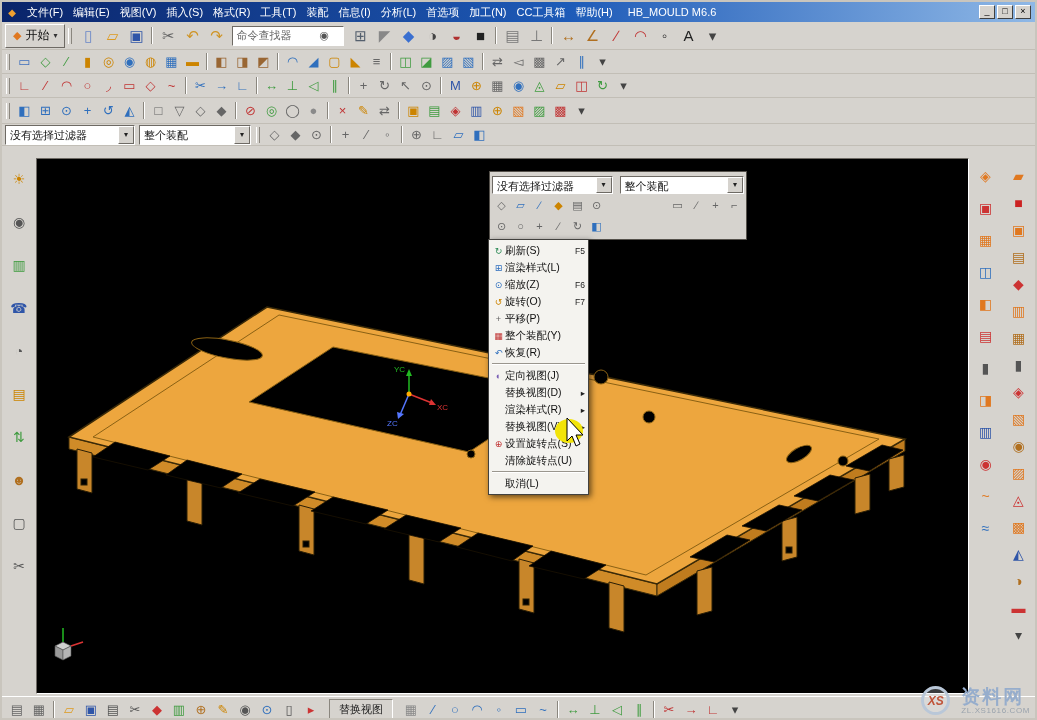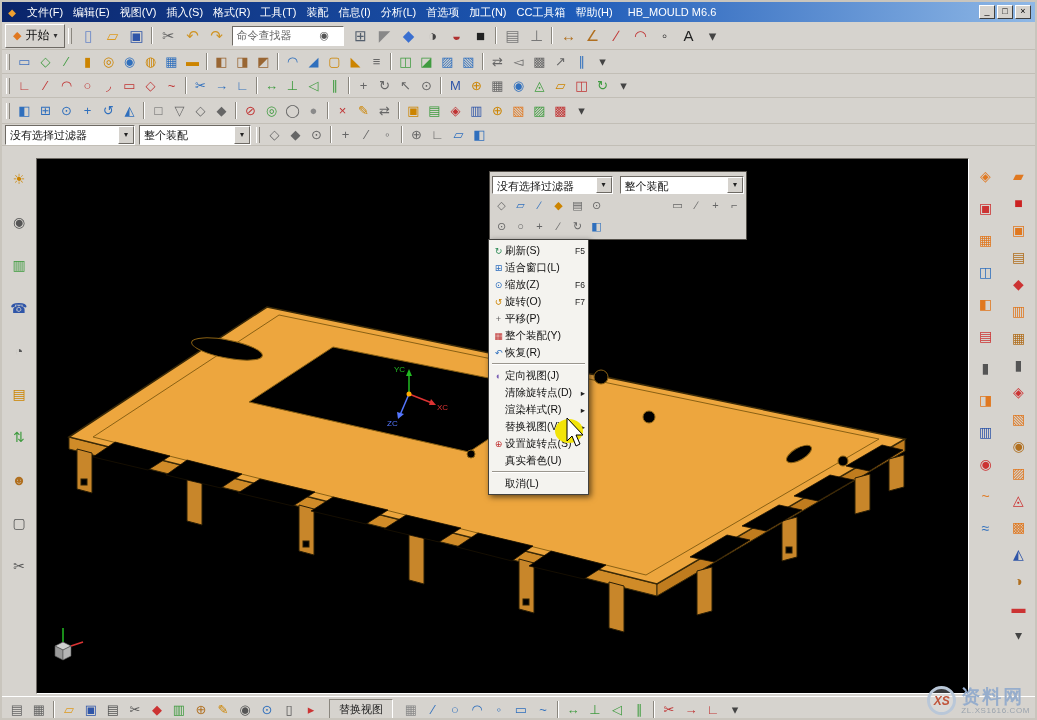--- a/index.html
+++ b/index.html
@@ -727,7 +727,7 @@
           </div>
           <div class="cm-item">
             <span class="cm-ic" style="color: rgb(47, 111, 189);">⊞</span>
-            <span class="cm-label">适合窗口(L)</span>
+            <span class="cm-label">渲染样式(L)</span>
             <span class="cm-right"></span>
           </div>
           <div class="cm-item">

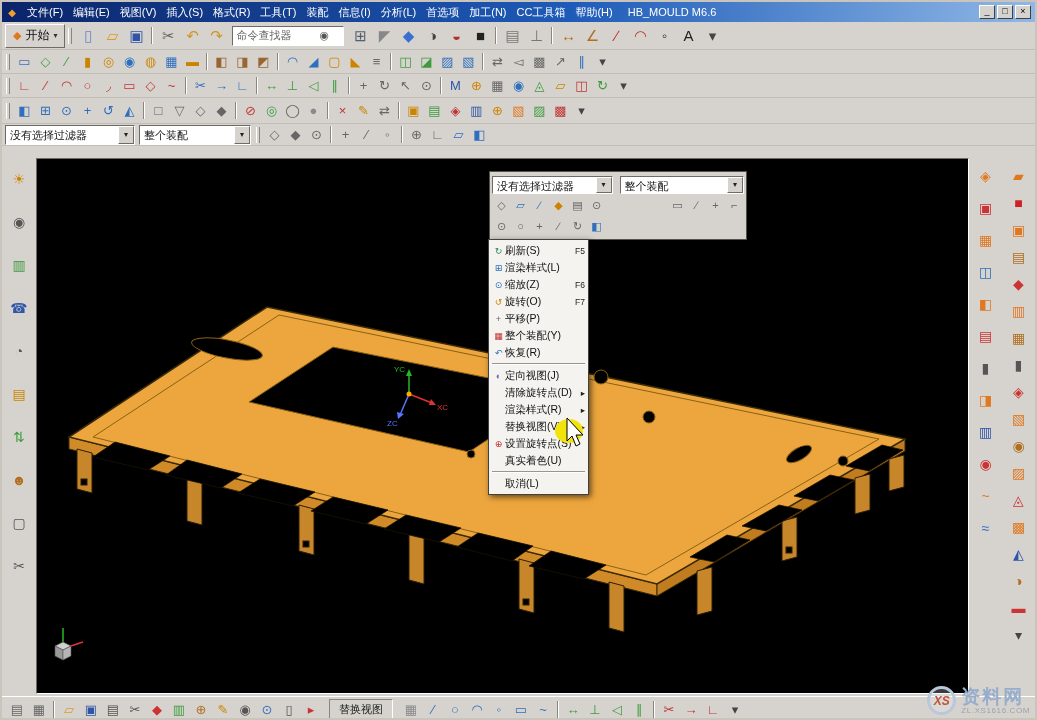--- a/index.html
+++ b/index.html
@@ -763,7 +763,7 @@
           </div>
           <div class="cm-item">
             <span class="cm-ic"></span>
-            <span class="cm-label">清除旋转点(D)</span>
+            <span class="cm-label">替换视图(D)</span>
             <span class="cm-right">▸</span>
           </div>
           <div class="cm-item">

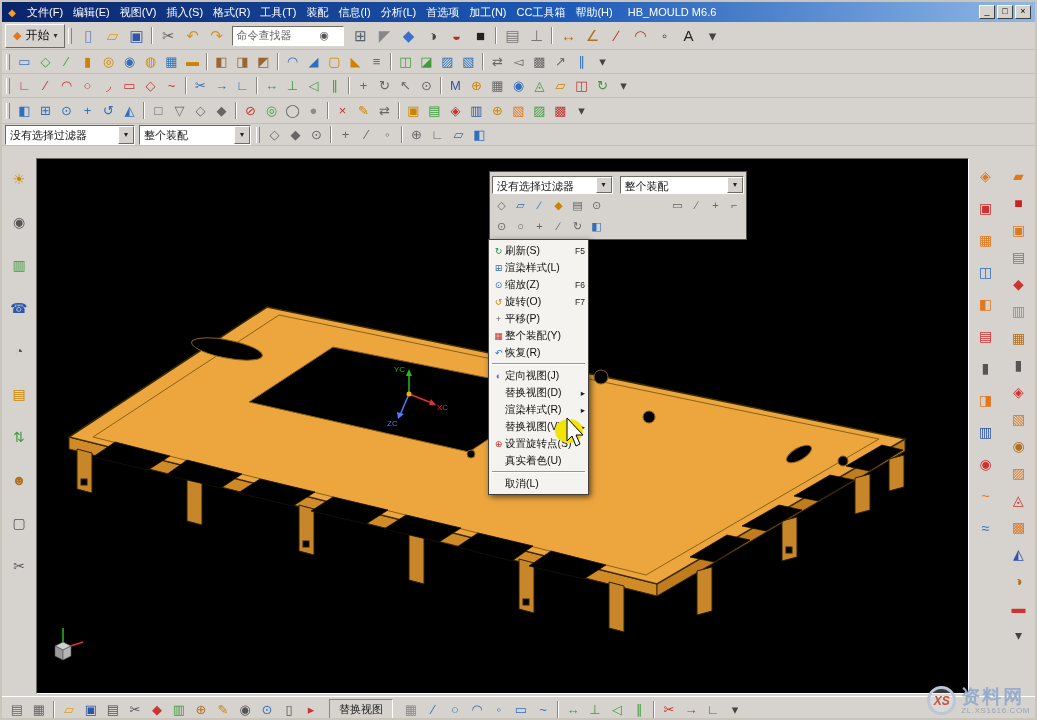--- a/index.html
+++ b/index.html
@@ -783,7 +783,7 @@
           </div>
           <div class="cm-item">
             <span class="cm-ic"></span>
-            <span class="cm-label">真实着色(U)</span>
+            <span class="cm-label">清除旋转点(U)</span>
             <span class="cm-right"></span>
           </div>
           <span class="cm-sep"></span>

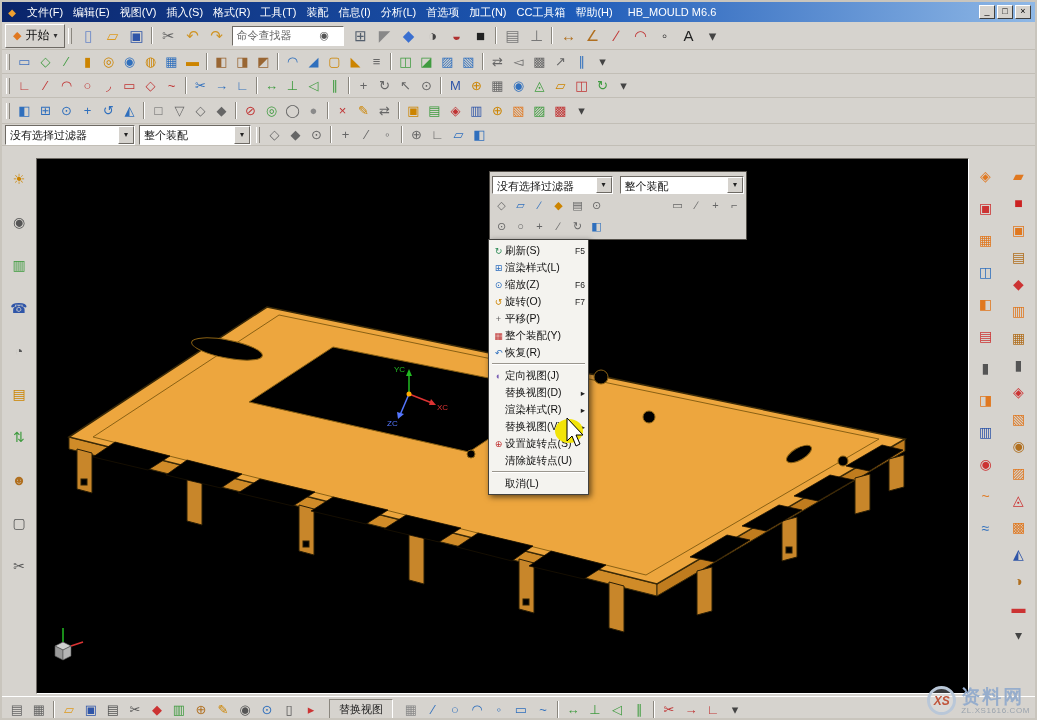--- a/index.html
+++ b/index.html
@@ -83,7 +83,7 @@
   .sb-finish{font-size:11px;color:#222;padding:2px 9px;margin:0 6px;white-space:nowrap;
     border:1px solid;border-color:#8a867e #fff #fff #8a867e;cursor:default;}
   
-  .watermark{position:absolute;right:5px;bottom:3px;display:flex;align-items:center;gap:5px;z-index:50;}
+  .watermark{position:absolute;right:5px;bottom:3px;display:flex;align-items:center;gap:11px;z-index:50;}
   .wm-circle{width:29px;height:29px;border-radius:50%;border:3px solid #b9c7d8;
     color:#c0543a;font-style:italic;font-weight:bold;font-size:12px;
     display:flex;align-items:center;justify-content:center;background:rgba(230,236,244,.25);}

